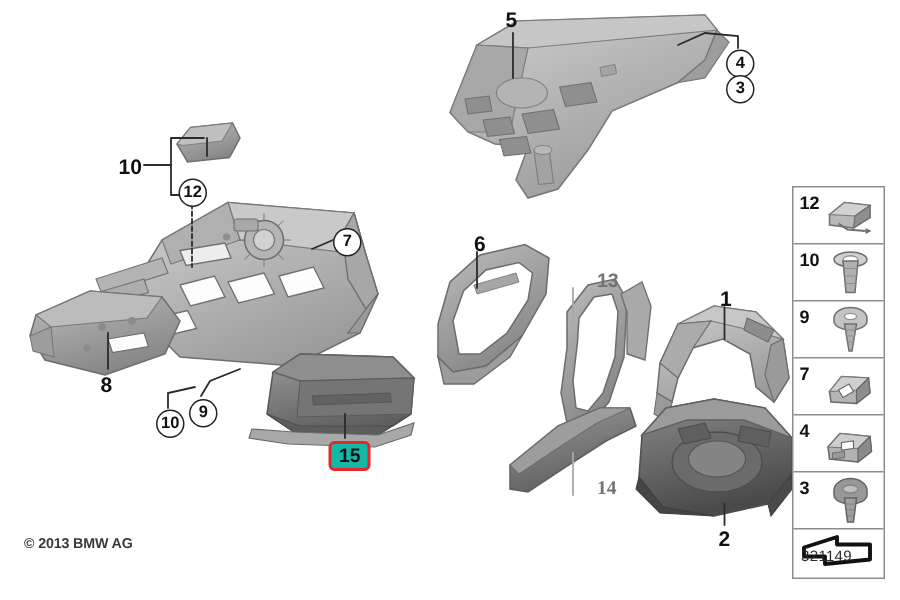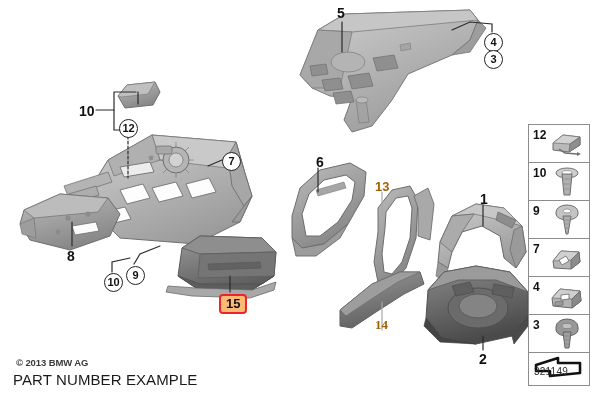--- a/index.html
+++ b/index.html
@@ -22,7 +22,7 @@
     white-space:nowrap;
   }
   .callout.plain{font-size:14px;}
-  .callout.dim{color:#a16207;}
+  .callout.dim{color:#737373;margin-left:23px;}
   .callout.circled{
     width:17px;height:17px;border:1.4px solid #222;border-radius:50%;
     background:#ffffff;

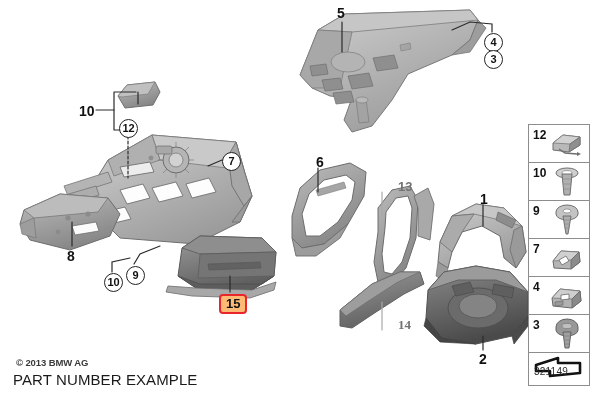--- a/index.html
+++ b/index.html
@@ -31,7 +31,7 @@
   }
   .callout.boxed{
     border:2px solid #e8262b;border-radius:4px;
-    background:#fdba74;
+    background:#14b8a6;
     padding:1px 5px 2px 5px;
     font-size:13px;
     color:#111;

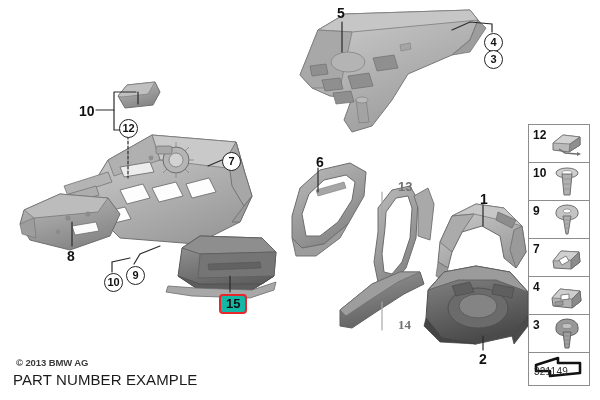--- a/index.html
+++ b/index.html
@@ -359,7 +359,6 @@
   <div id="diagram-id">321149</div>
 
   <div id="copyright">© 2013 BMW AG</div>
-  <div id="page-title">PART NUMBER EXAMPLE</div>
 
 </div>
 

